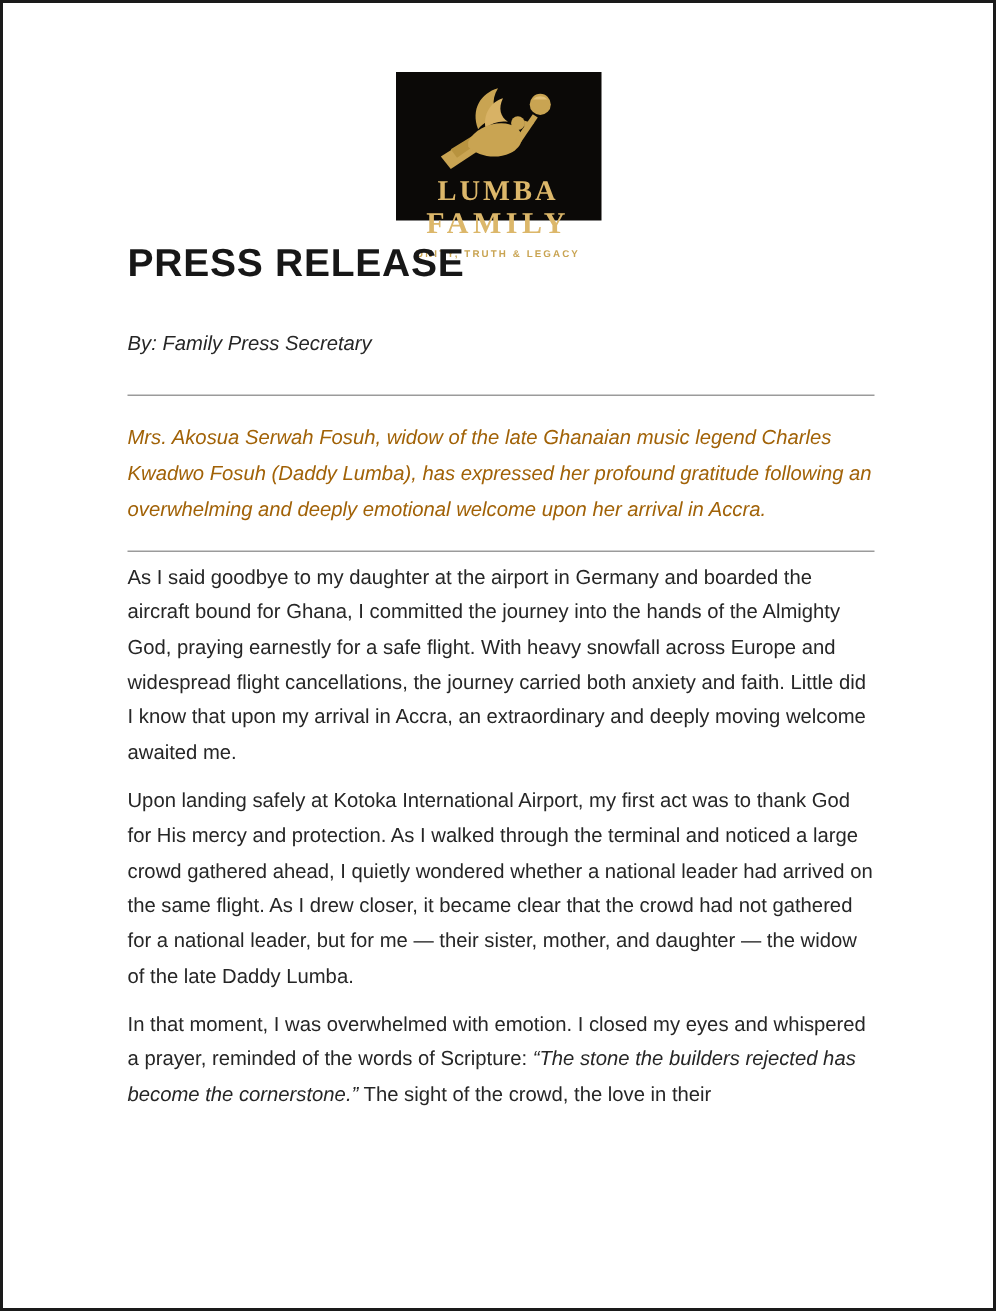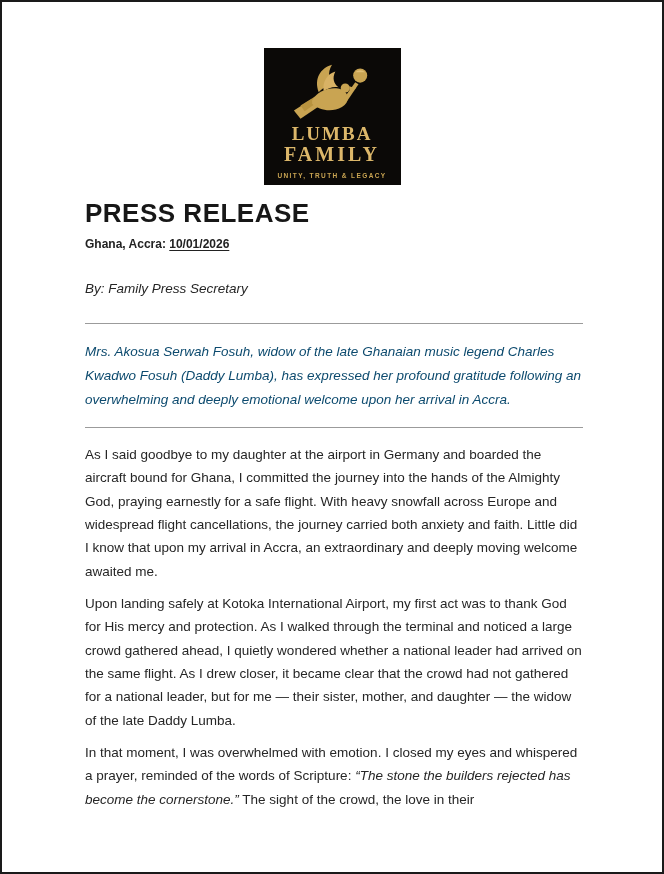--- a/index.html
+++ b/index.html
@@ -17,8 +17,8 @@
   }
   .logo-wrap{display:flex;justify-content:center;margin-top:46px;}
   .logo-box{
-    width:137px;height:137px;background:var(--logo-bg);
-    display:flex;flex-direction:column;align-items:center;justify-content:center;
+    width:137px;height:99px;background:var(--logo-bg);
+    display:flex;flex-direction:column;align-items:center;justify-content:space-between;
     padding-top:10px;
   }
   .logo-icon{height:58px;display:flex;align-items:center;justify-content:center;}

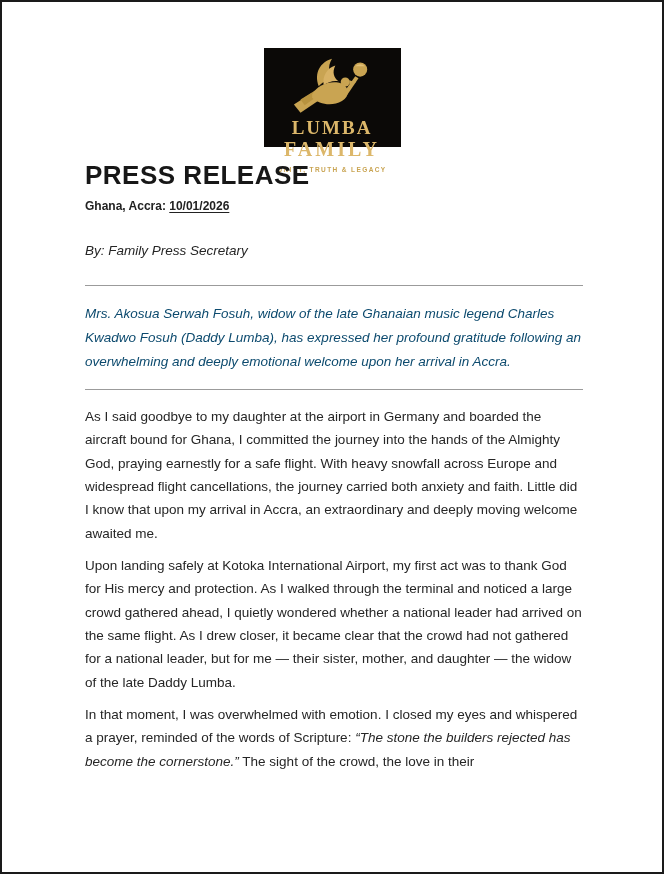--- a/index.html
+++ b/index.html
@@ -96,9 +96,6 @@
 <div class="content">
   <h1 class="title">PRESS RELEASE</h1>
 
-  <div class="dateline">
-    <span>Ghana, Accra: </span><span class="date">10/01/2026</span>
-  </div>
 
   <div class="meta">
     <div class="row by">

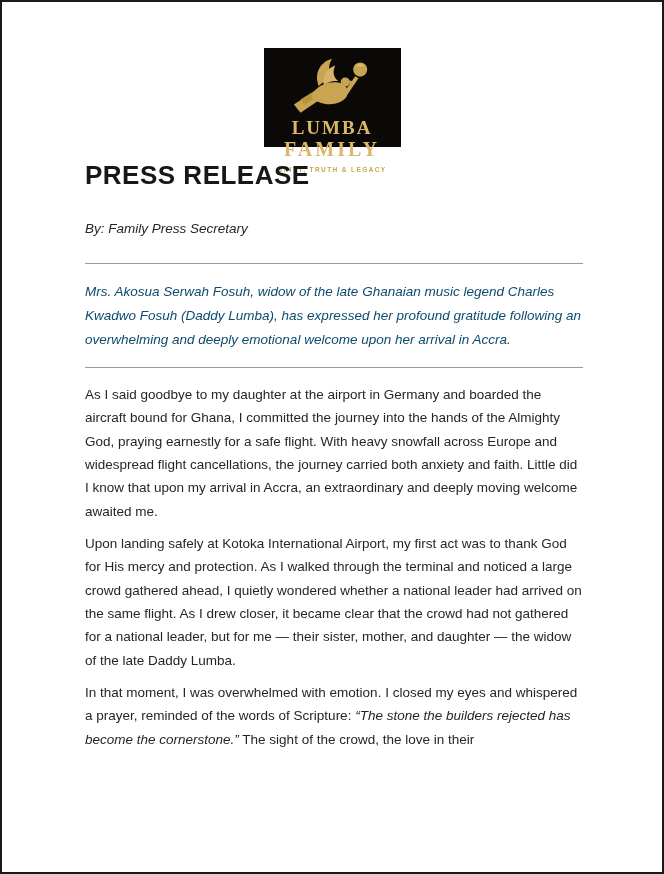--- a/index.html
+++ b/index.html
@@ -50,7 +50,7 @@
   .rule-top{margin-top:27px;}
   .rule-mid{margin-top:15px;}
   .lead{
-    margin-top:16px;font-size:13.5px;font-style:italic;line-height:1.78;color:#0c4a6e;
+    margin-top:16px;font-size:13.5px;font-style:italic;line-height:1.78;color:#a16207;
   }
   .body-copy p{font-size:13.5px;line-height:1.73;color:var(--text);}
   .body-copy p.first{margin-top:15px;}

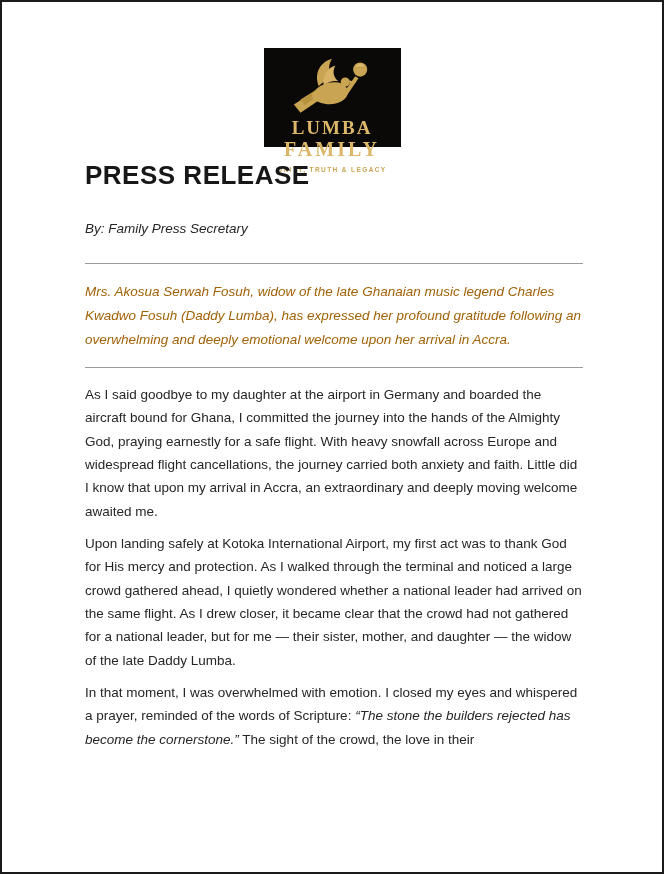--- a/index.html
+++ b/index.html
@@ -53,7 +53,7 @@
     margin-top:16px;font-size:13.5px;font-style:italic;line-height:1.78;color:#a16207;
   }
   .body-copy p{font-size:13.5px;line-height:1.73;color:var(--text);}
-  .body-copy p.first{margin-top:15px;}
+  .body-copy p.first{margin-top:5px;}
   .body-copy p + p{margin-top:9px;}
   .scripture{font-style:italic;}
 </style>

